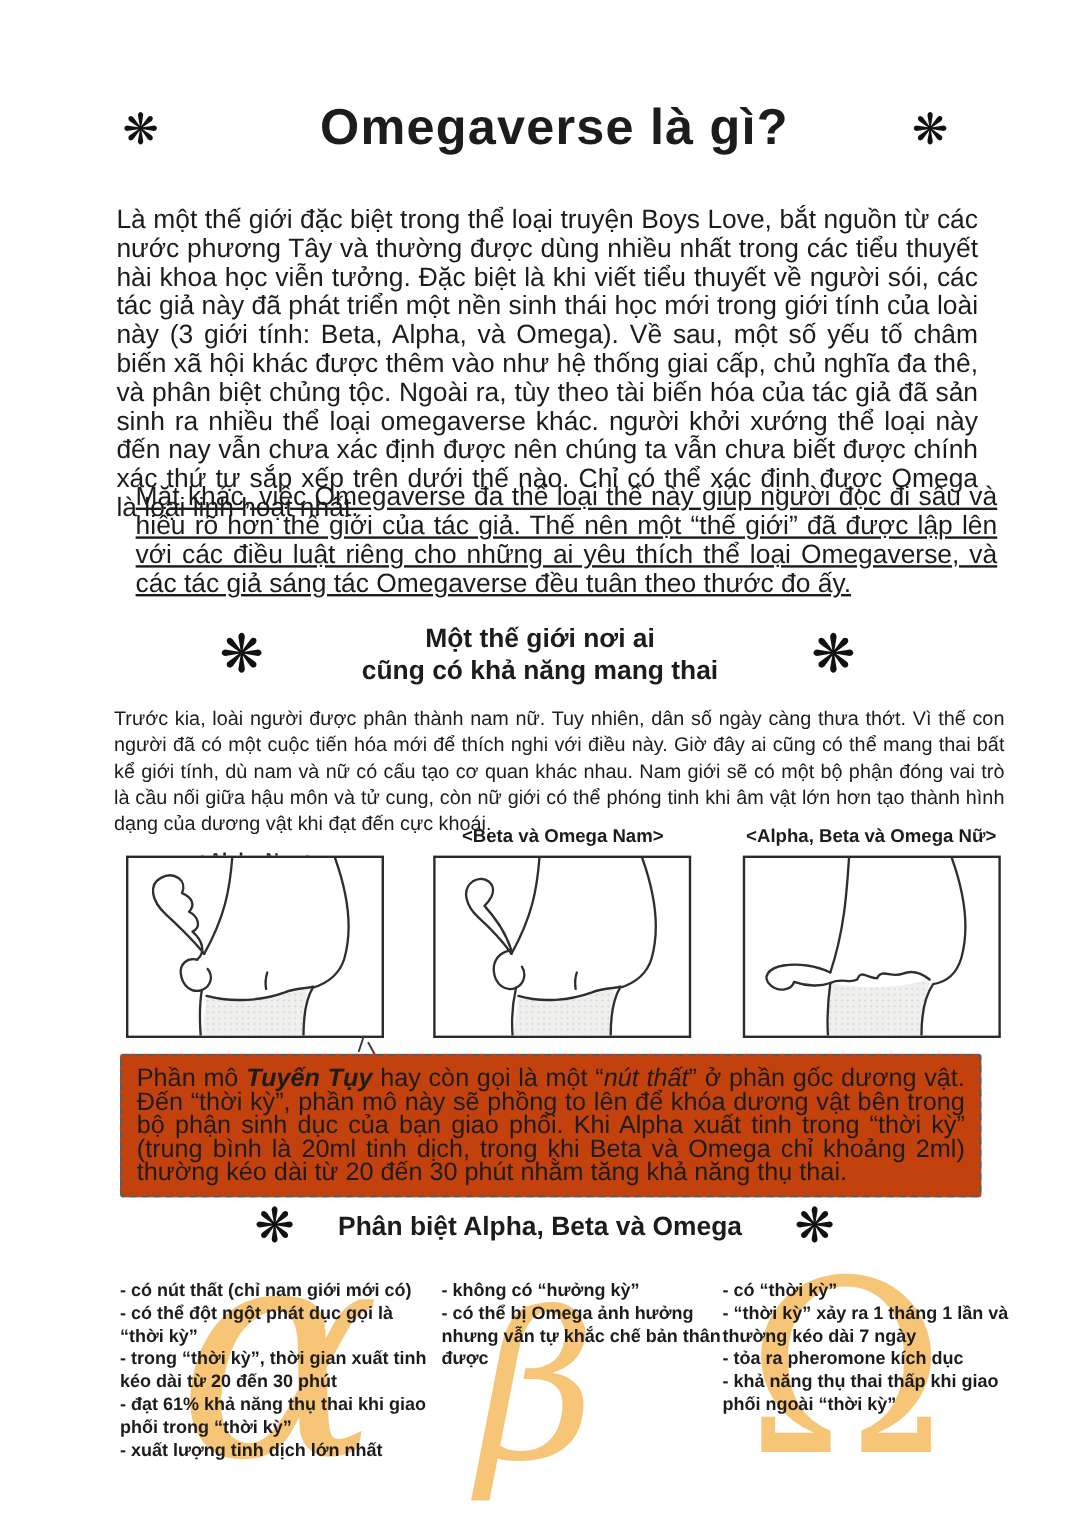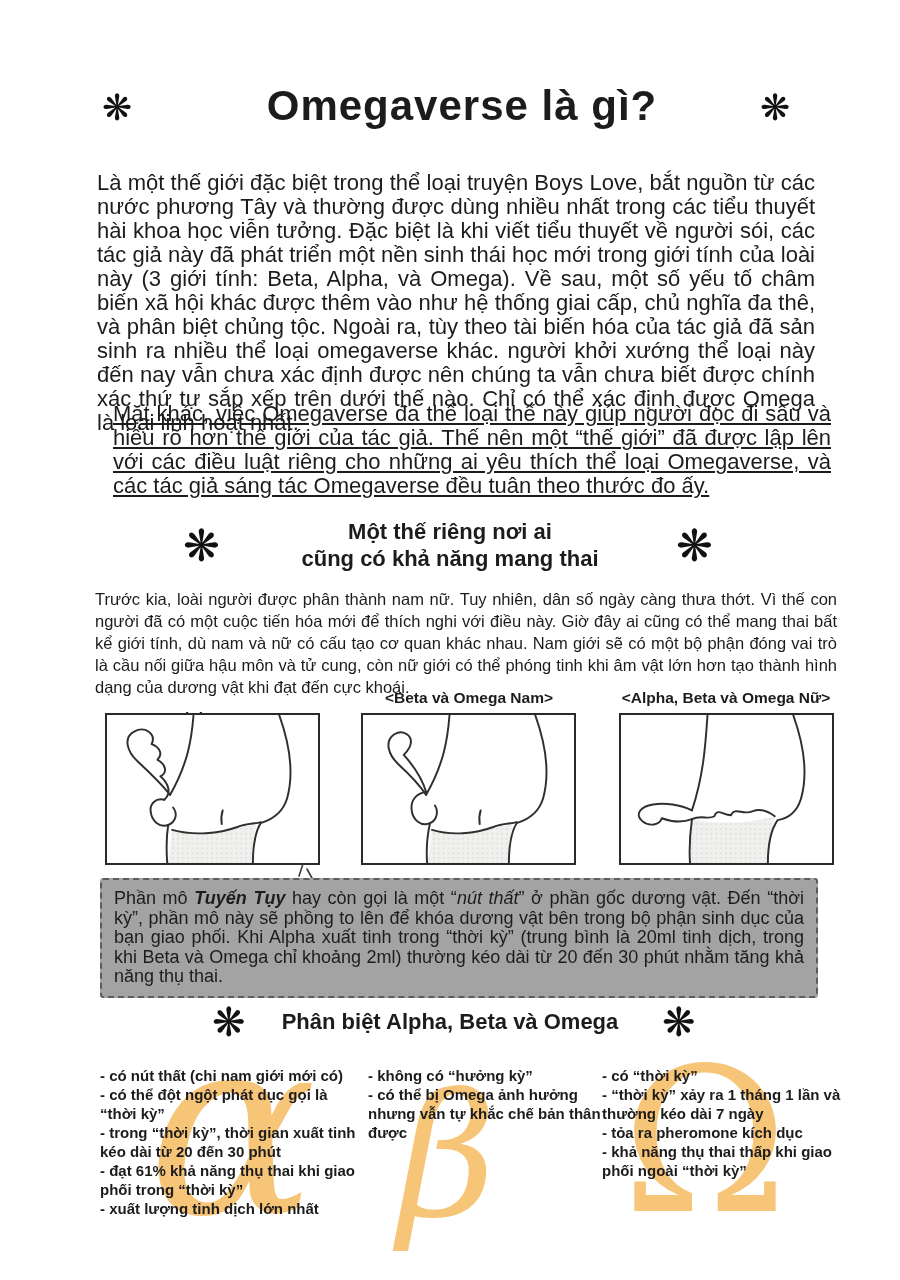--- a/index.html
+++ b/index.html
@@ -52,7 +52,7 @@
 
   <span class="ast" style="left:183px;top:524px;font-size:44px;">❋</span>
   <div class="sec-head" style="top:518px;">
-    <div>Một thế riêng nơi ai</div>
+    <div>Một thế giới nơi ai</div>
     <div>cũng có khả năng mang thai</div>
   </div>
   <span class="ast" style="left:676px;top:524px;font-size:44px;">❋</span>

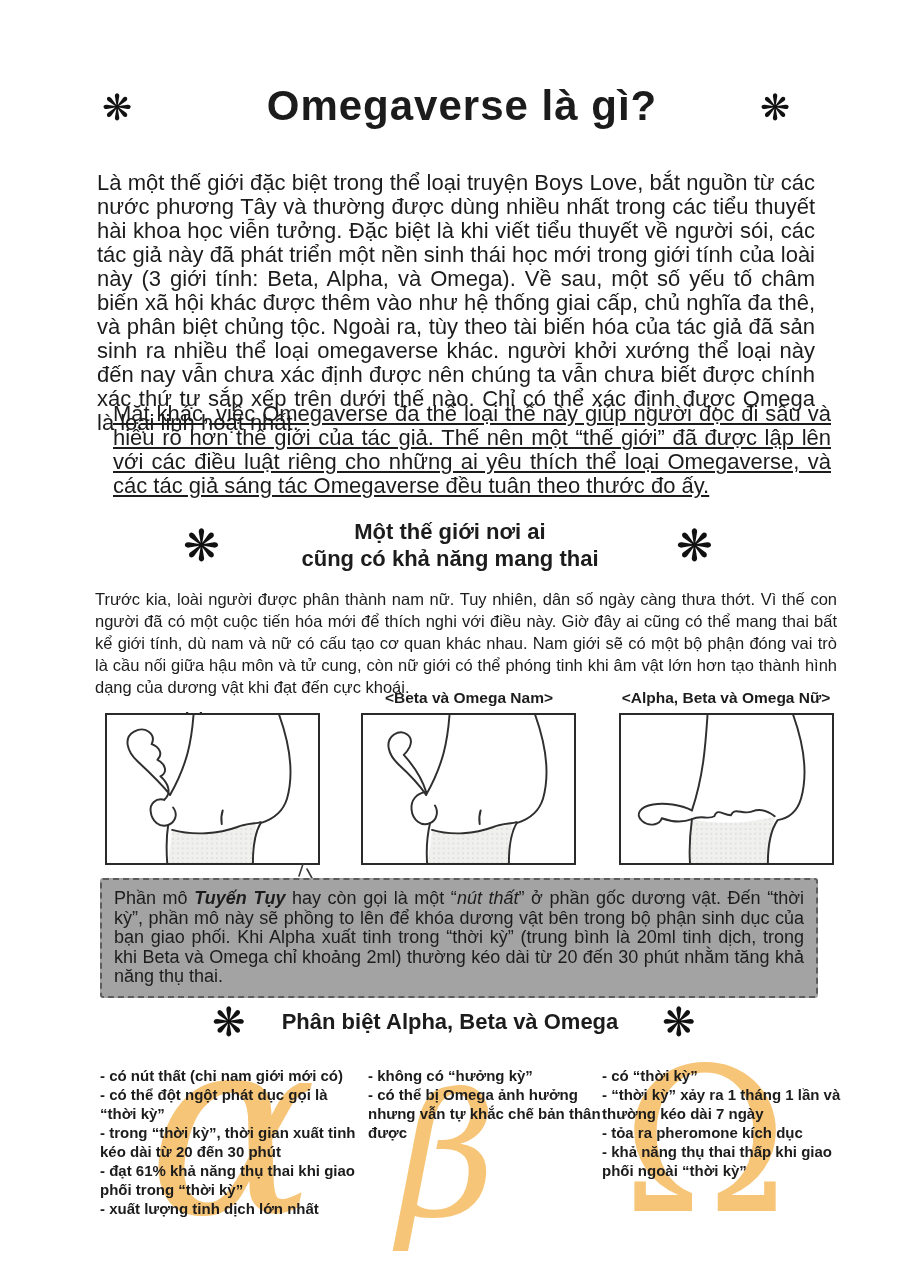--- a/index.html
+++ b/index.html
@@ -25,7 +25,7 @@
   .note-box{
     position:absolute;left:100px;top:878px;width:690px;
     border:2px dashed #5c5c5c;border-radius:3px;
-    padding:9px 12px;font-size:18px;line-height:19.5px;text-align:justify;background:#a3a3a3;
+    padding:9px 12px;font-size:21px;line-height:19.5px;text-align:justify;background:#c2410c;
   }
   .note-term1{font-weight:700;font-style:italic;}
   .note-term2{font-style:italic;}

